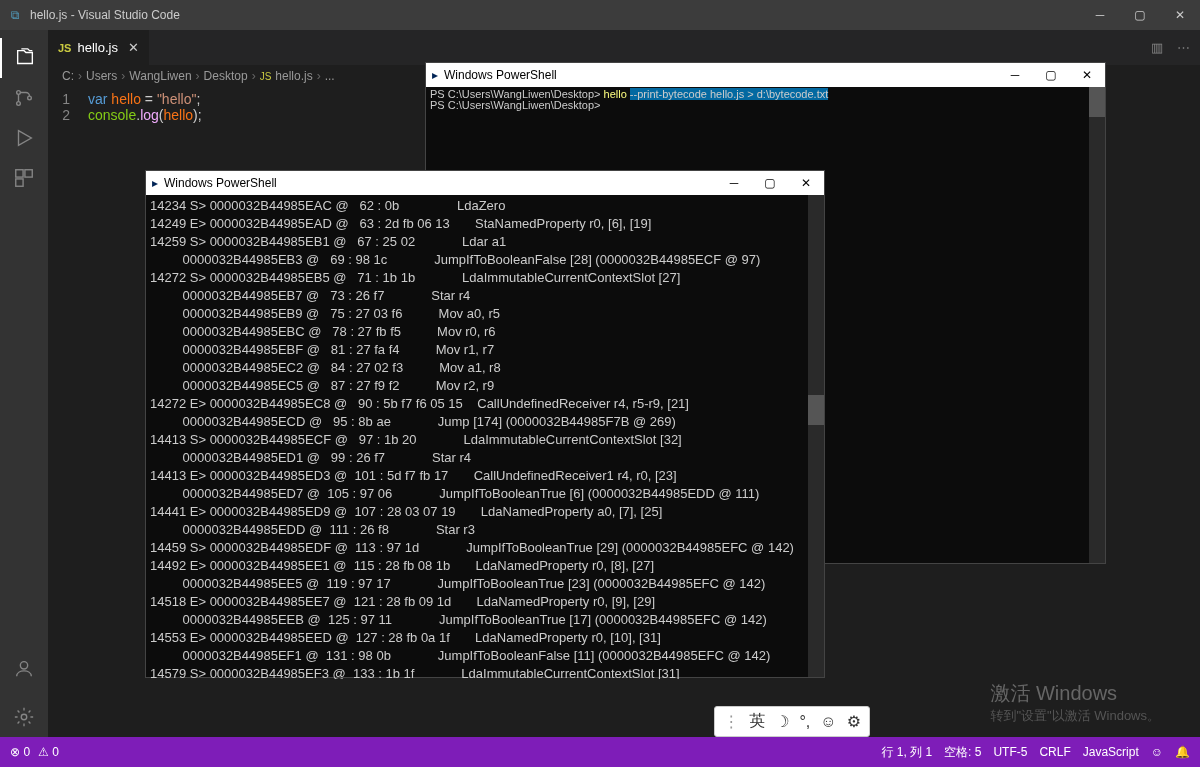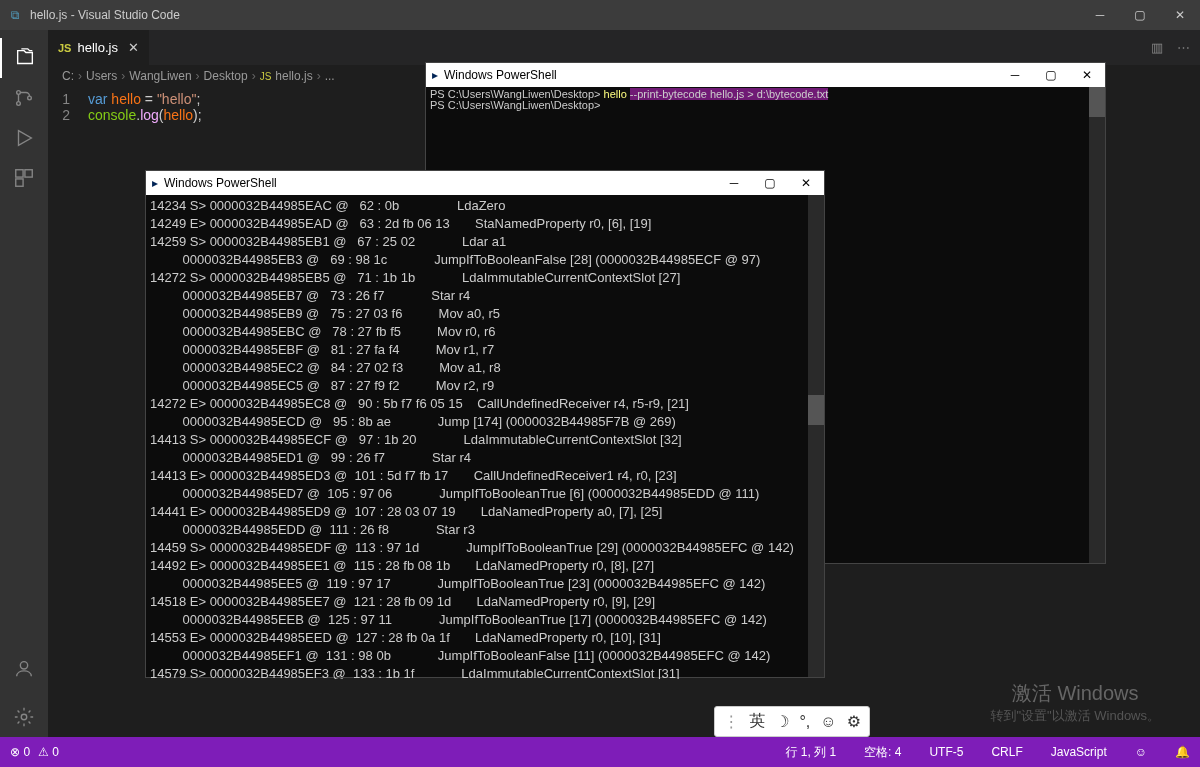--- a/index.html
+++ b/index.html
@@ -51,7 +51,7 @@
 .ps1 .ps-body{height:478px}
 .ps2{left:145px;top:170px;width:680px;height:508px}
 .ps2 .ps-body{height:484px;font-size:13px;line-height:18px}
-.cmd-arg{background:#701a75}
+.cmd-arg{background:#0369a1}
 svg{width:18px;height:18px;fill:currentColor}
 .activitysvg{width:22px;height:22px}
 </style>

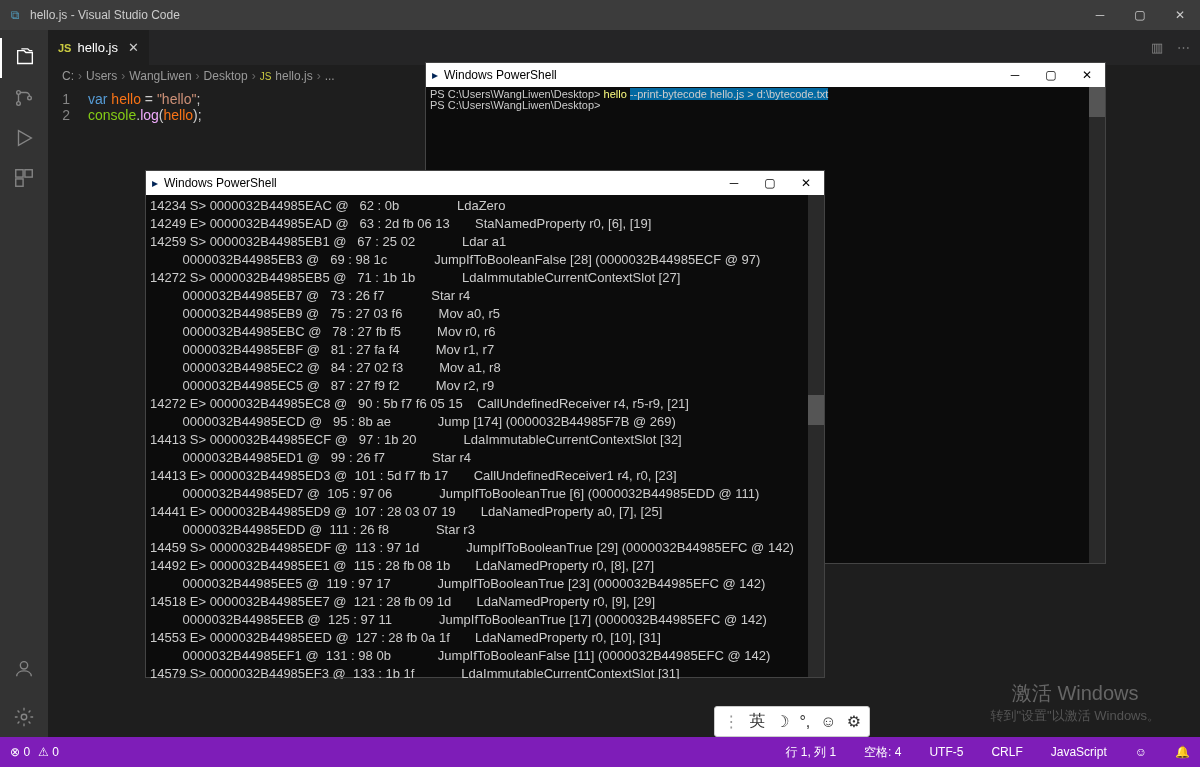--- a/index.html
+++ b/index.html
@@ -35,7 +35,7 @@
 .statusbar .left{display:flex;gap:8px;align-items:center}
 .statusbar .right{margin-left:auto;display:flex;gap:28px;align-items:center}
 .ime{position:absolute;bottom:30px;right:330px;background:#fff;border:1px solid #ccc;padding:4px 8px;display:flex;gap:10px;align-items:center;color:#333;font-size:16px;border-radius:3px}
-.watermark{position:absolute;bottom:42px;right:40px;color:#555;text-align:center;font-size:13px}
+.watermark{position:absolute;bottom:42px;right:40px;color:#555;text-align:left;font-size:13px}
 .watermark .big{font-size:20px;color:#666}
 
 

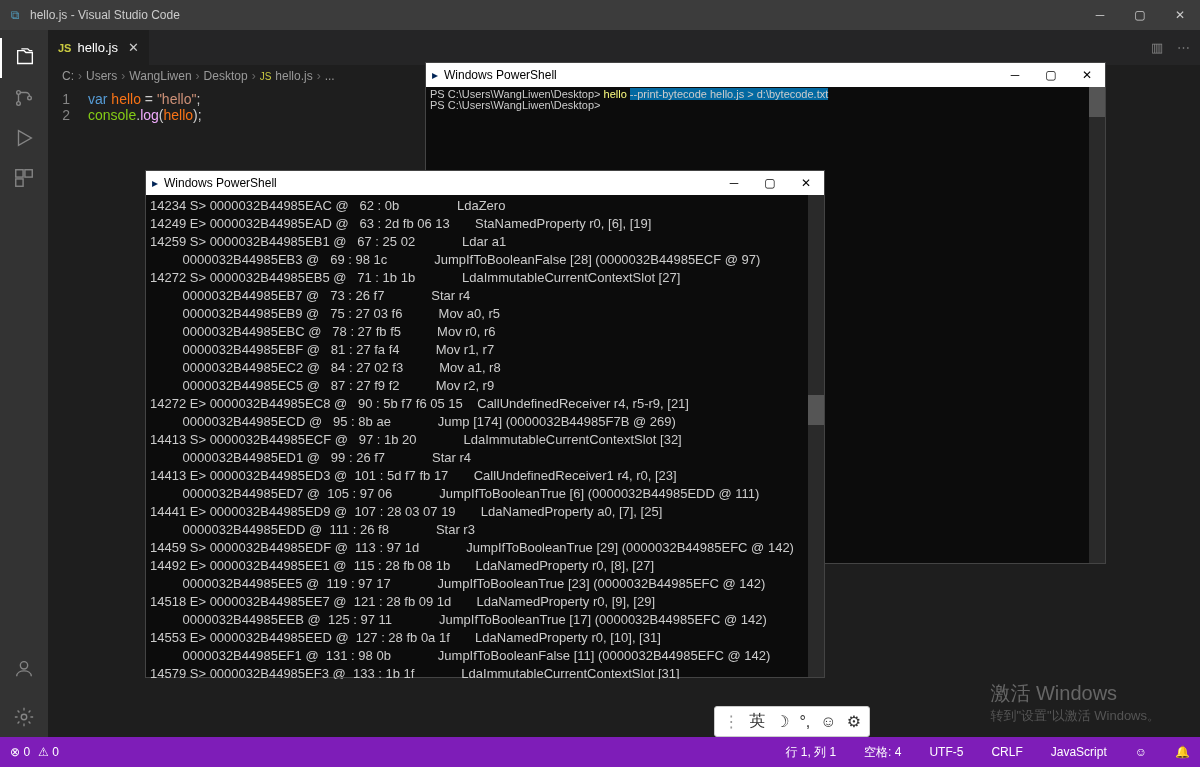--- a/index.html
+++ b/index.html
@@ -33,7 +33,7 @@
 .kw{color:#569cd6}.vn{color:#f97316}.str{color:#ce9178}.obj{color:#84cc16}.fn{color:#f0abfc}.punc{color:#ccc}
 .statusbar{height:30px;background:#7e1db8;display:flex;align-items:center;color:#fff;font-size:12px;padding:0 10px;position:absolute;bottom:0;left:0;right:0}
 .statusbar .left{display:flex;gap:8px;align-items:center}
-.statusbar .right{margin-left:auto;display:flex;gap:28px;align-items:center}
+.statusbar .right{margin-left:auto;display:flex;gap:12px;align-items:center}
 .ime{position:absolute;bottom:30px;right:330px;background:#fff;border:1px solid #ccc;padding:4px 8px;display:flex;gap:10px;align-items:center;color:#333;font-size:16px;border-radius:3px}
 .watermark{position:absolute;bottom:42px;right:40px;color:#555;text-align:left;font-size:13px}
 .watermark .big{font-size:20px;color:#666}

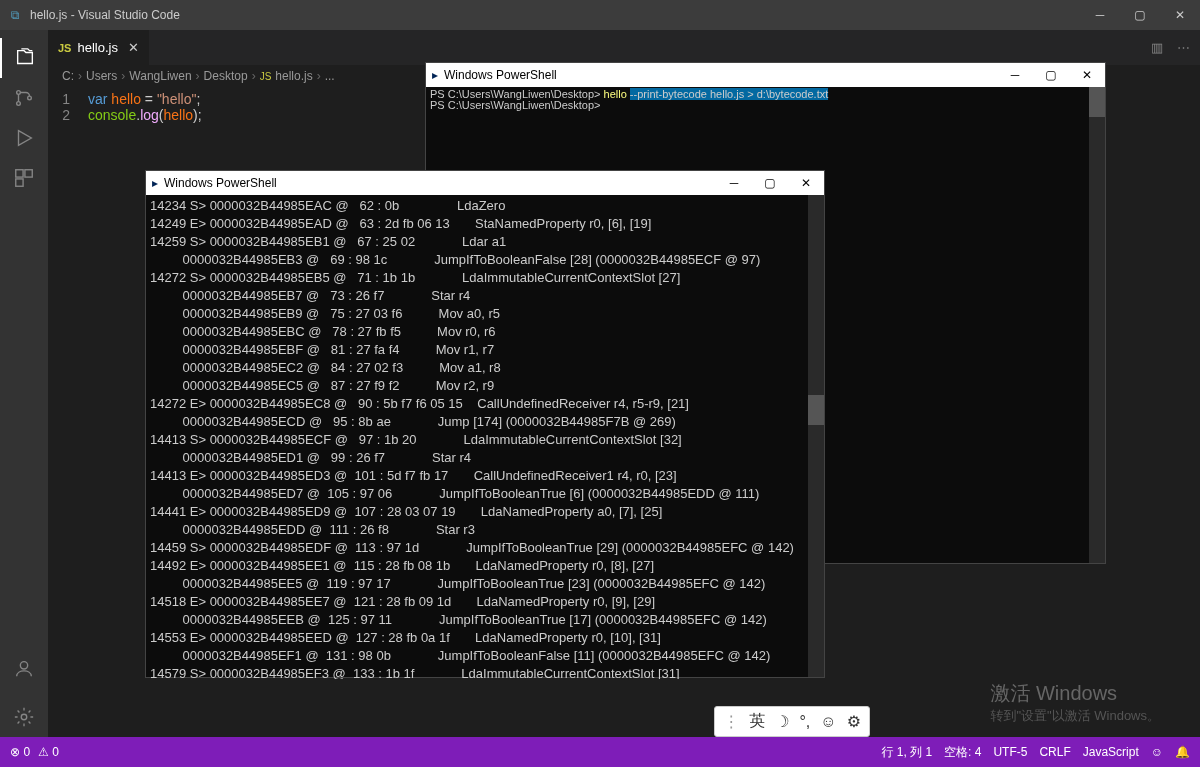--- a/index.html
+++ b/index.html
@@ -245,7 +245,7 @@
   </div>
   <div class="right">
     <span>行 1, 列 1</span>
-    <span>空格: 4</span>
+    <span>空格: 5</span>
     <span>UTF-5</span>
     <span>CRLF</span>
     <span>JavaScript</span>

